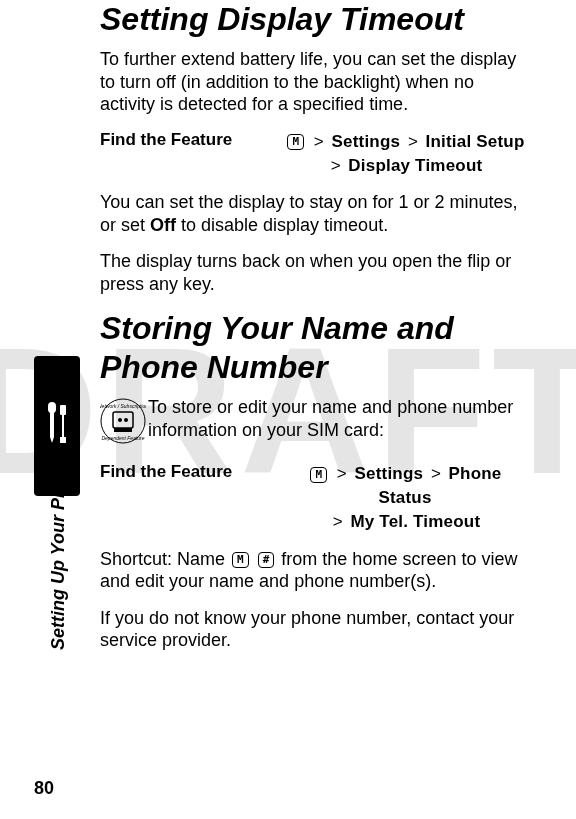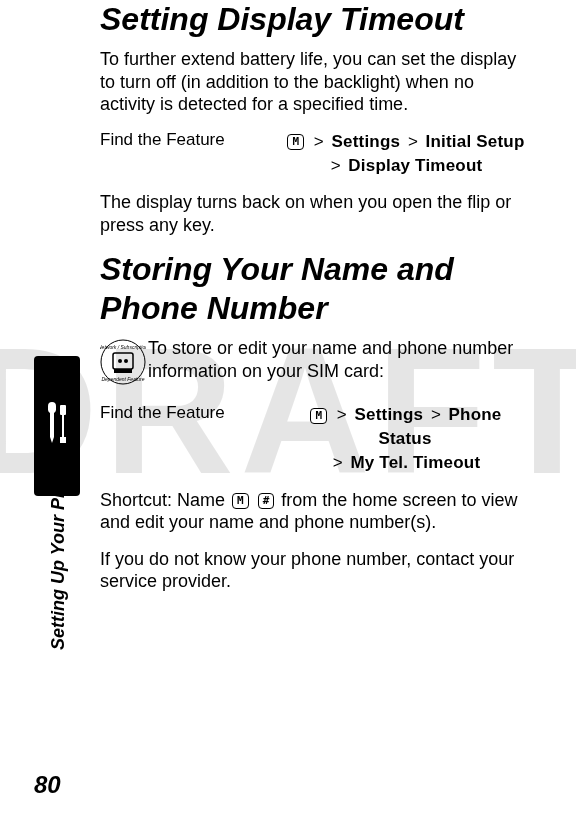--- a/index.html
+++ b/index.html
@@ -80,7 +80,7 @@
     font-size:17px;
   }
   .feature-label{
-    font-weight:400;
+    font-weight:700;
     flex:0 0 auto;
     min-width:160px;
   }

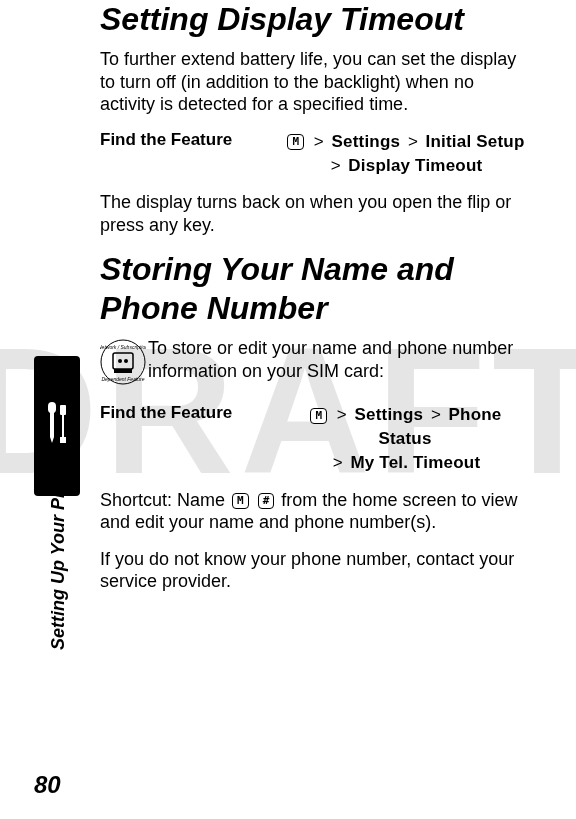--- a/index.html
+++ b/index.html
@@ -158,6 +158,9 @@
     </div>
   </div>
 
+  <p>
+    <span>You can set the display to stay on for 1 or 2 minutes, or set </span><span class="inline-menu">Off</span><span> to disable display timeout.</span>
+  </p>
 
   <p>The display turns back on when you open the flip or press any key.</p>
 

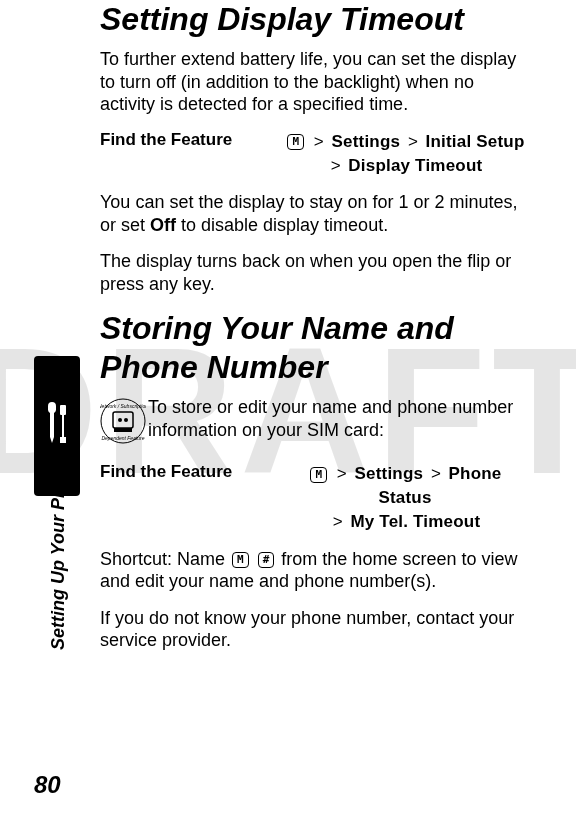--- a/index.html
+++ b/index.html
@@ -52,8 +52,7 @@
     left:34px;
     bottom:20px;
     font-weight:bold;
-    font-size:24px;
-    font-style:italic;
+    font-size:18px;
   }
   .content{
     position:absolute;

